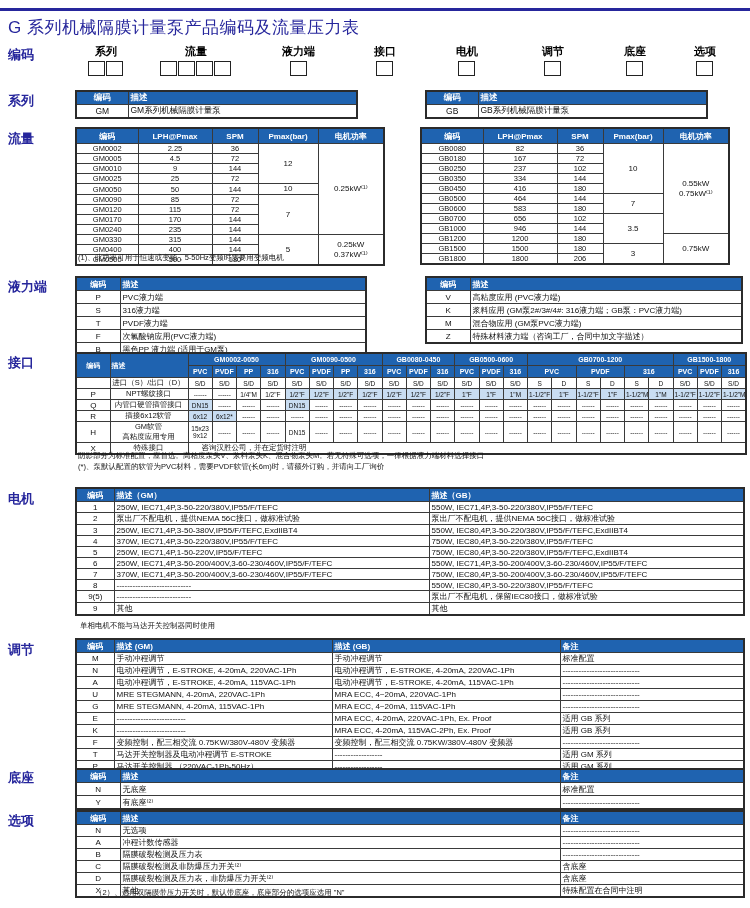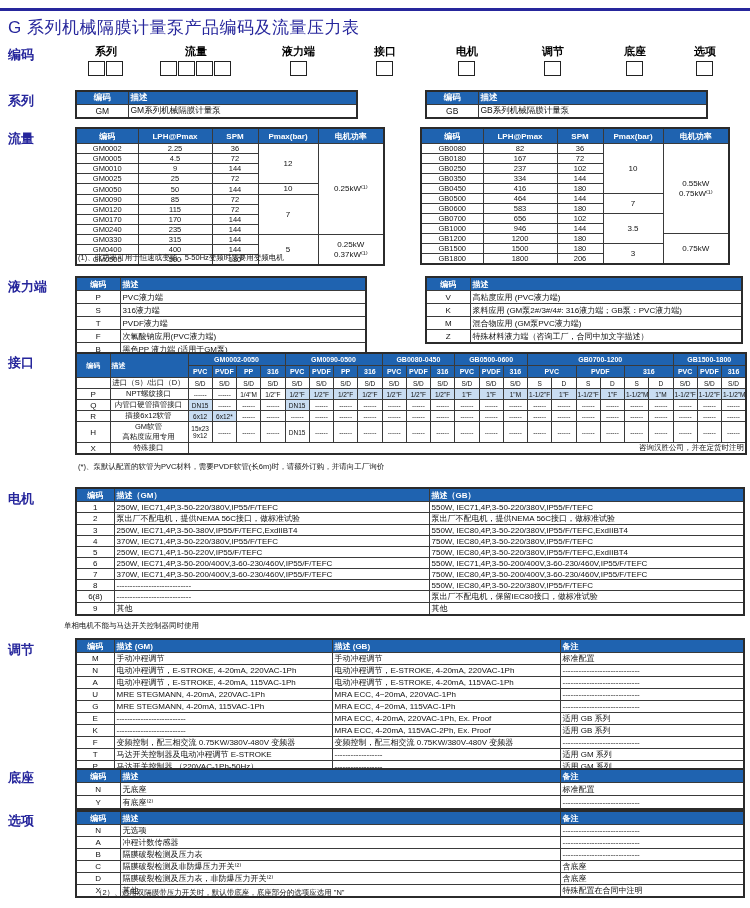--- a/index.html
+++ b/index.html
@@ -43,7 +43,7 @@
   #iface-table td{height:10px;padding:0 1px;}
   #iface-table td.desc{font-size:7.5px;text-align:center;padding-left:0;}
   #iface-table td.code{font-size:8px;}
-  #iface-table td.spanall{text-align:right;font-size:7.5px;padding-left:13px;}
+  #iface-table td.spanall{text-align:left;font-size:7.5px;padding-left:13px;}
 
   #motor-table{left:75px;top:487px;width:670px;font-size:8px;}
   #motor-table th{height:12px;}

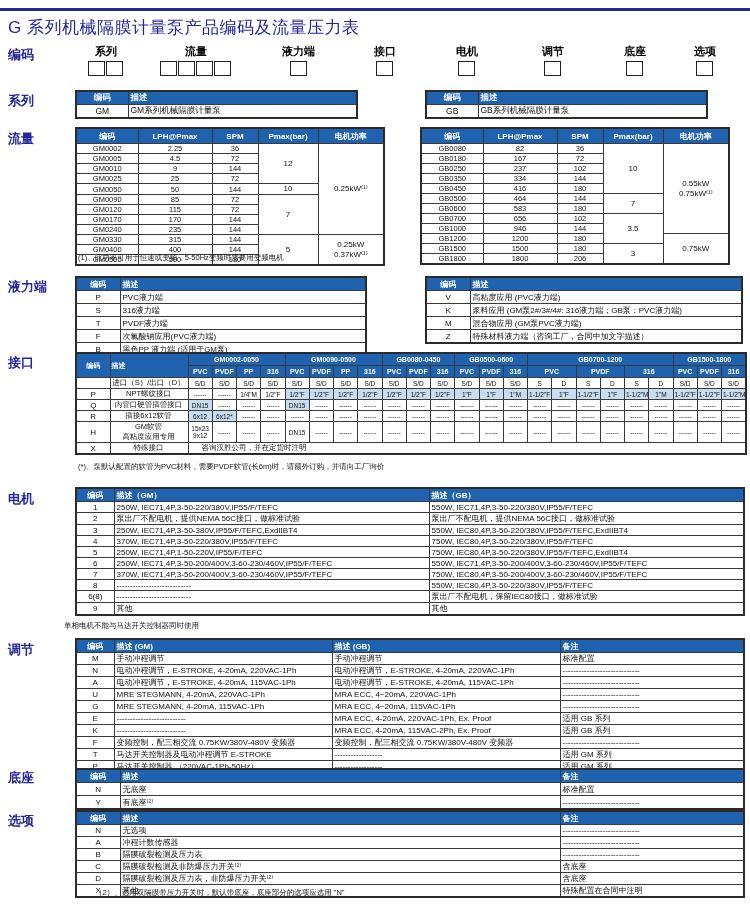--- a/index.html
+++ b/index.html
@@ -611,6 +611,7 @@
         </tr>
       </tbody>
     </table>
+  <div class="fn" style="left:78px;top:451px">阴影部分为标准配置，应首选。高粘度泵头V、浆料泵头K、混合物泵头M。若无特殊可选项，一律根据液力端材料选择接口</div>
   <div class="fn" style="left:78px;top:462px">(*)、泵默认配置的软管为PVC材料，需要PVDF软管(长6m)时，请额外订购，并请向工厂询价</div>
 
   <table id="motor-table">

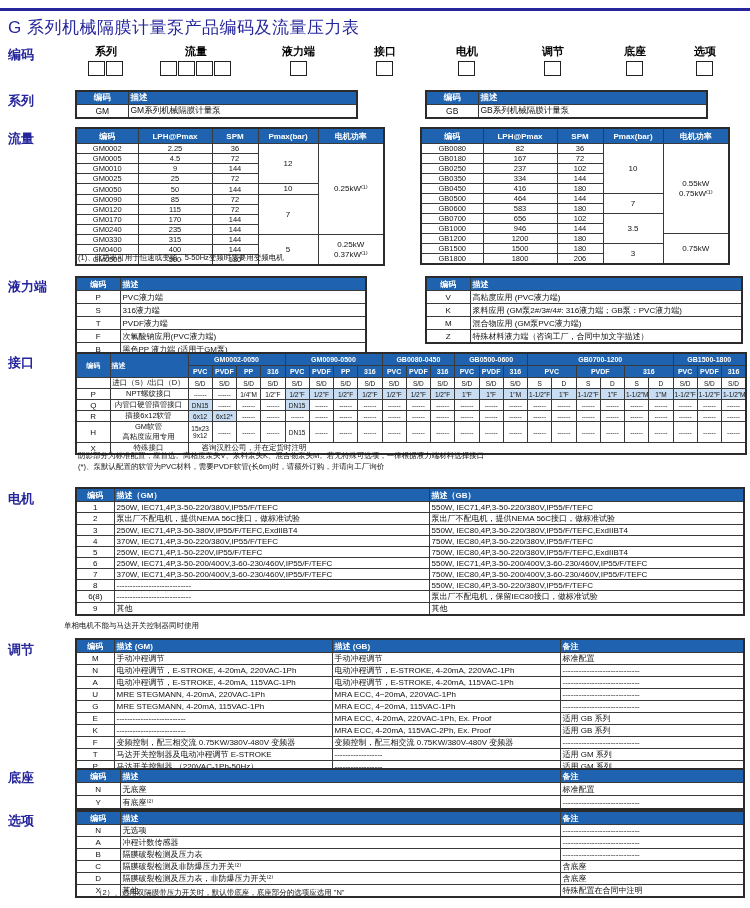--- a/index.html
+++ b/index.html
@@ -669,7 +669,7 @@
           <td class="left">550W, IEC80,4P,3-50-220/380V,IP55/F/TEFC</td>
         </tr>
         <tr>
-          <td class="code">6(8)</td>
+          <td class="code">9(5)</td>
           <td class="left">----------------------------</td>
           <td class="left">泵出厂不配电机，保留IEC80接口，做标准试验</td>
         </tr>

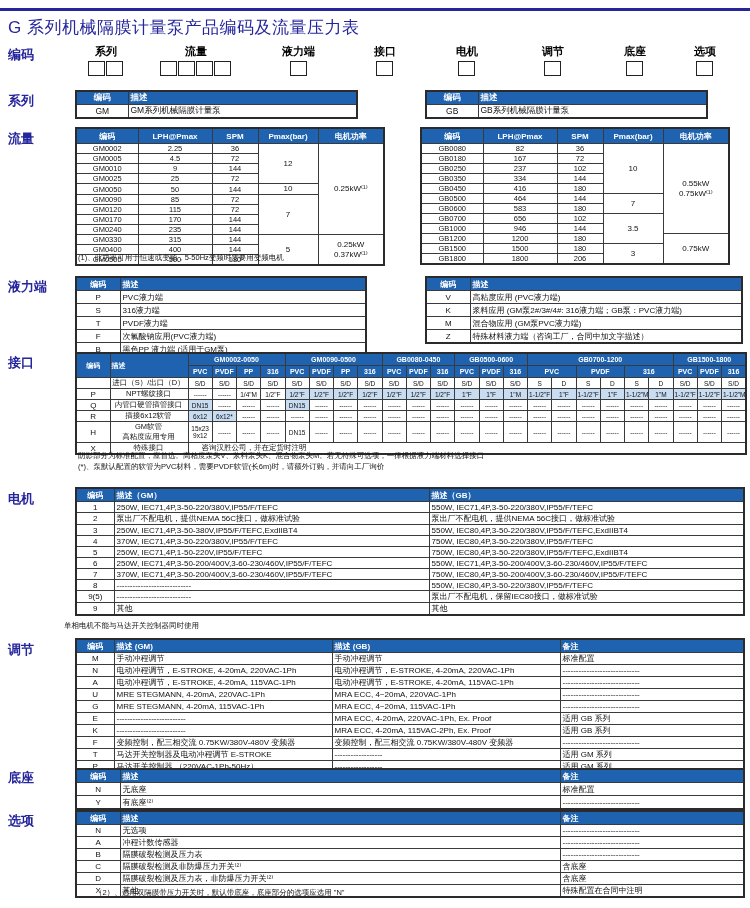--- a/index.html
+++ b/index.html
@@ -680,7 +680,7 @@
         </tr>
       </tbody>
     </table>
-  <div class="fn" style="left:64px;top:621px">单相电机不能与马达开关控制器同时使用</div>
+  <div class="fn" style="left:80px;top:621px">单相电机不能与马达开关控制器同时使用</div>
 
   <table id="adjust-table">
       <colgroup>

